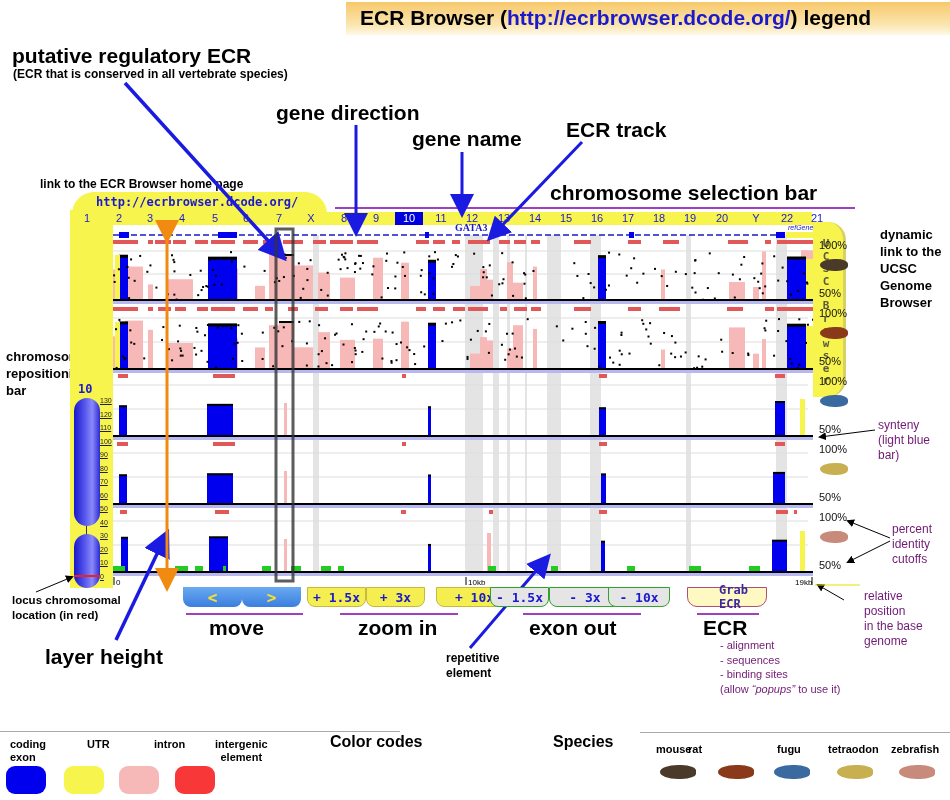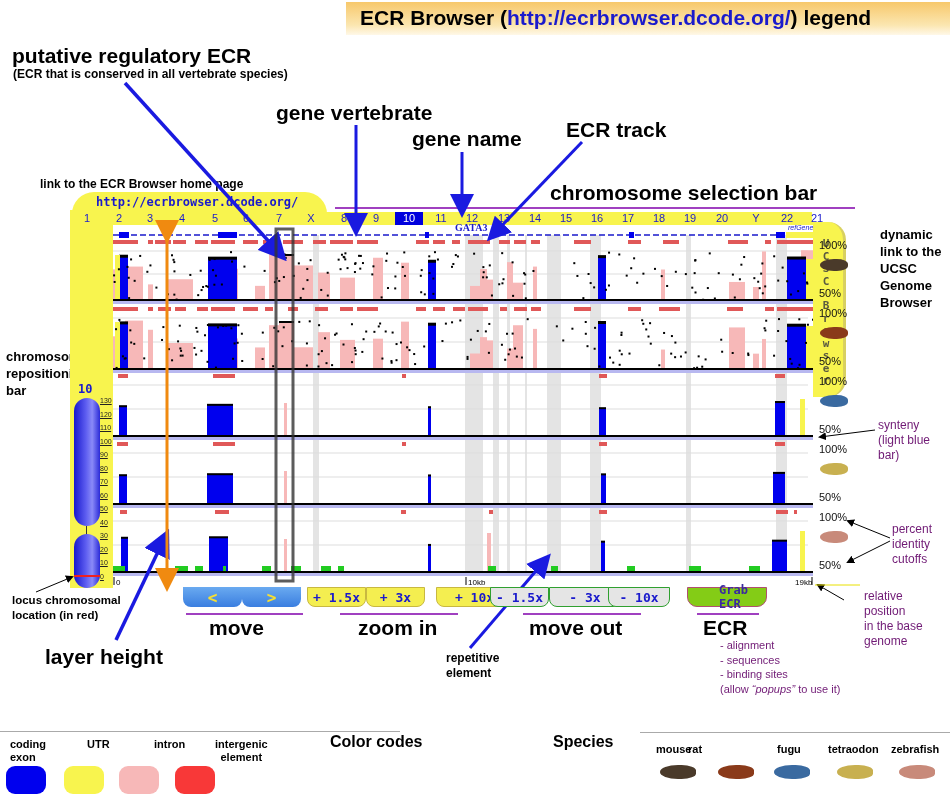--- a/index.html
+++ b/index.html
@@ -70,7 +70,7 @@
 
 <div class="abs lbl-big" style="left:12px;top:44px;">putative regulatory ECR</div>
 <div class="abs lbl-mid" style="left:13px;top:67px;">(ECR that is conserved in all vertebrate species)</div>
-<div class="abs lbl-big" style="left:276px;top:101px;">gene vertebrate</div>
+<div class="abs lbl-big" style="left:276px;top:101px;">gene direction</div>
 <div class="abs lbl-big" style="left:412px;top:127px;">gene name</div>
 <div class="abs lbl-big" style="left:566px;top:118px;">ECR track</div>
 <div class="abs lbl-mid" style="left:40px;top:177px;">link to the ECR Browser home page</div>

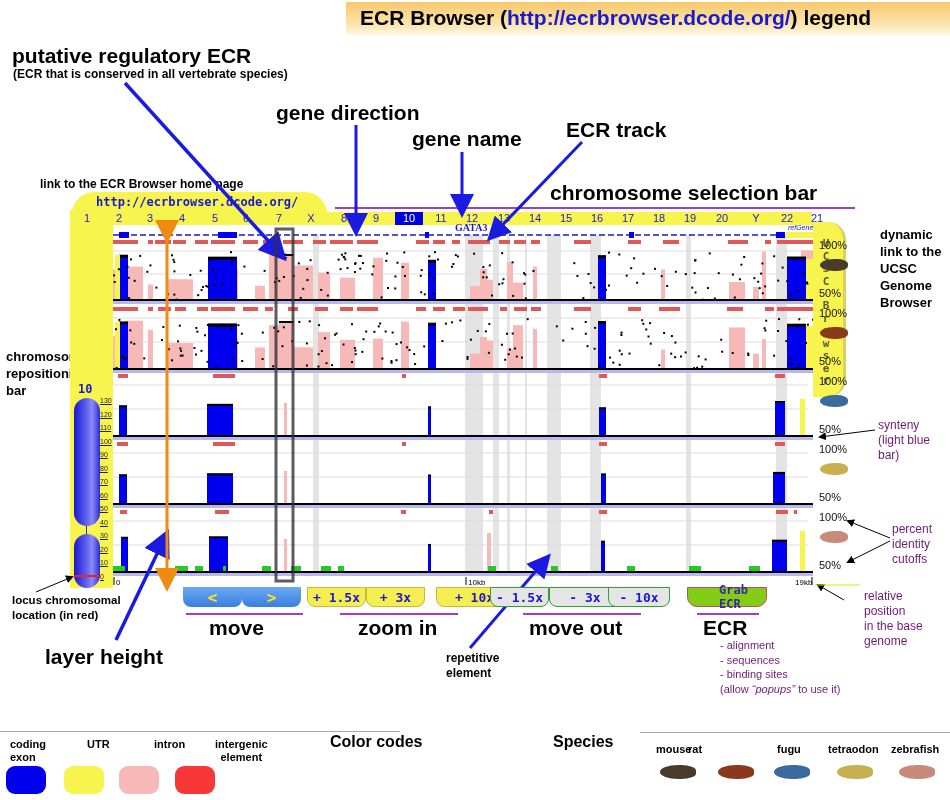--- a/index.html
+++ b/index.html
@@ -51,7 +51,7 @@
   .btn-move { background: linear-gradient(#6aaaf0, #3a7ee0); color: #f8e030; font-size: 16px; }
   .btn-in { background: #f4ee50; border: 1px solid #c8b840; }
   .btn-out { background: #e5e5e5; border: 1px solid #30a030; }
-  .btn-grab { background: #84cc16; border: 1px solid #b05070; color: #3a2aa0; border-radius: 0 0 10px 10px; padding-left: 31px; }
+  .btn-grab { background: #fef9c3; border: 1px solid #b05070; color: #3a2aa0; border-radius: 0 0 10px 10px; padding-left: 31px; }
   .underline-bar { position: absolute; height: 2px; background: #a040c0; }
 
   

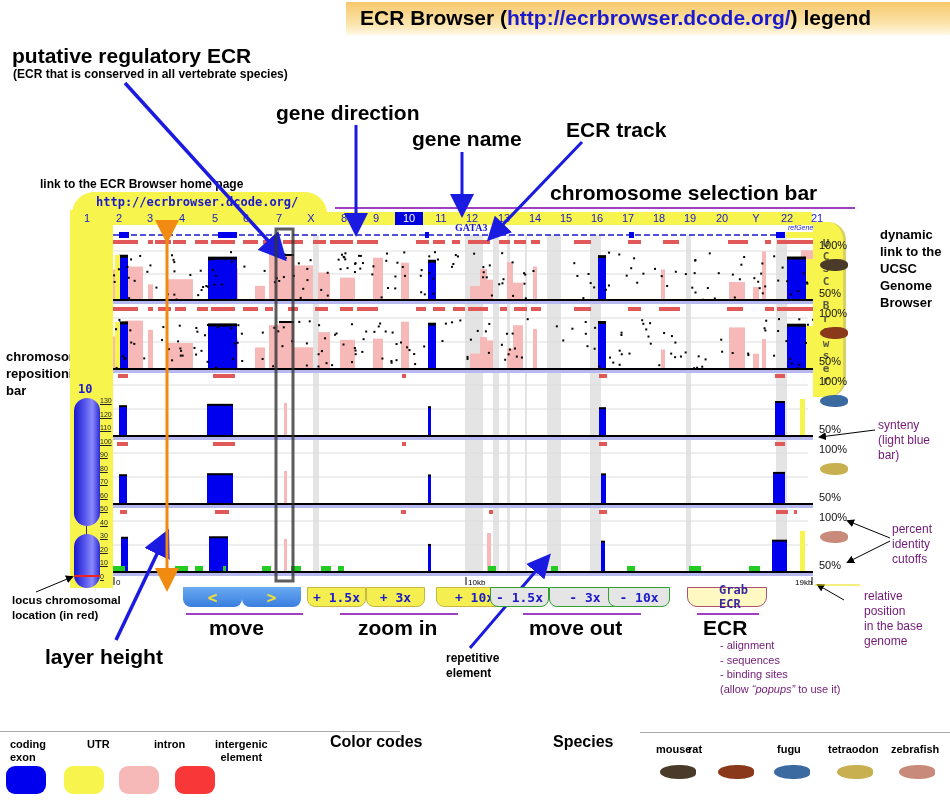--- a/index.html
+++ b/index.html
@@ -837,7 +837,7 @@
 
 <div class="abs lbl-big" style="left:209px;top:616px;">move</div>
 <div class="abs lbl-big" style="left:358px;top:616px;">zoom in</div>
-<div class="abs lbl-big" style="left:529px;top:616px;">move out</div>
+<div class="abs lbl-big" style="left:529px;top:616px;">exon out</div>
 <div class="abs lbl-big" style="left:703px;top:616px;">ECR</div>
 
 <div id="legend-divider" class="abs"></div>

